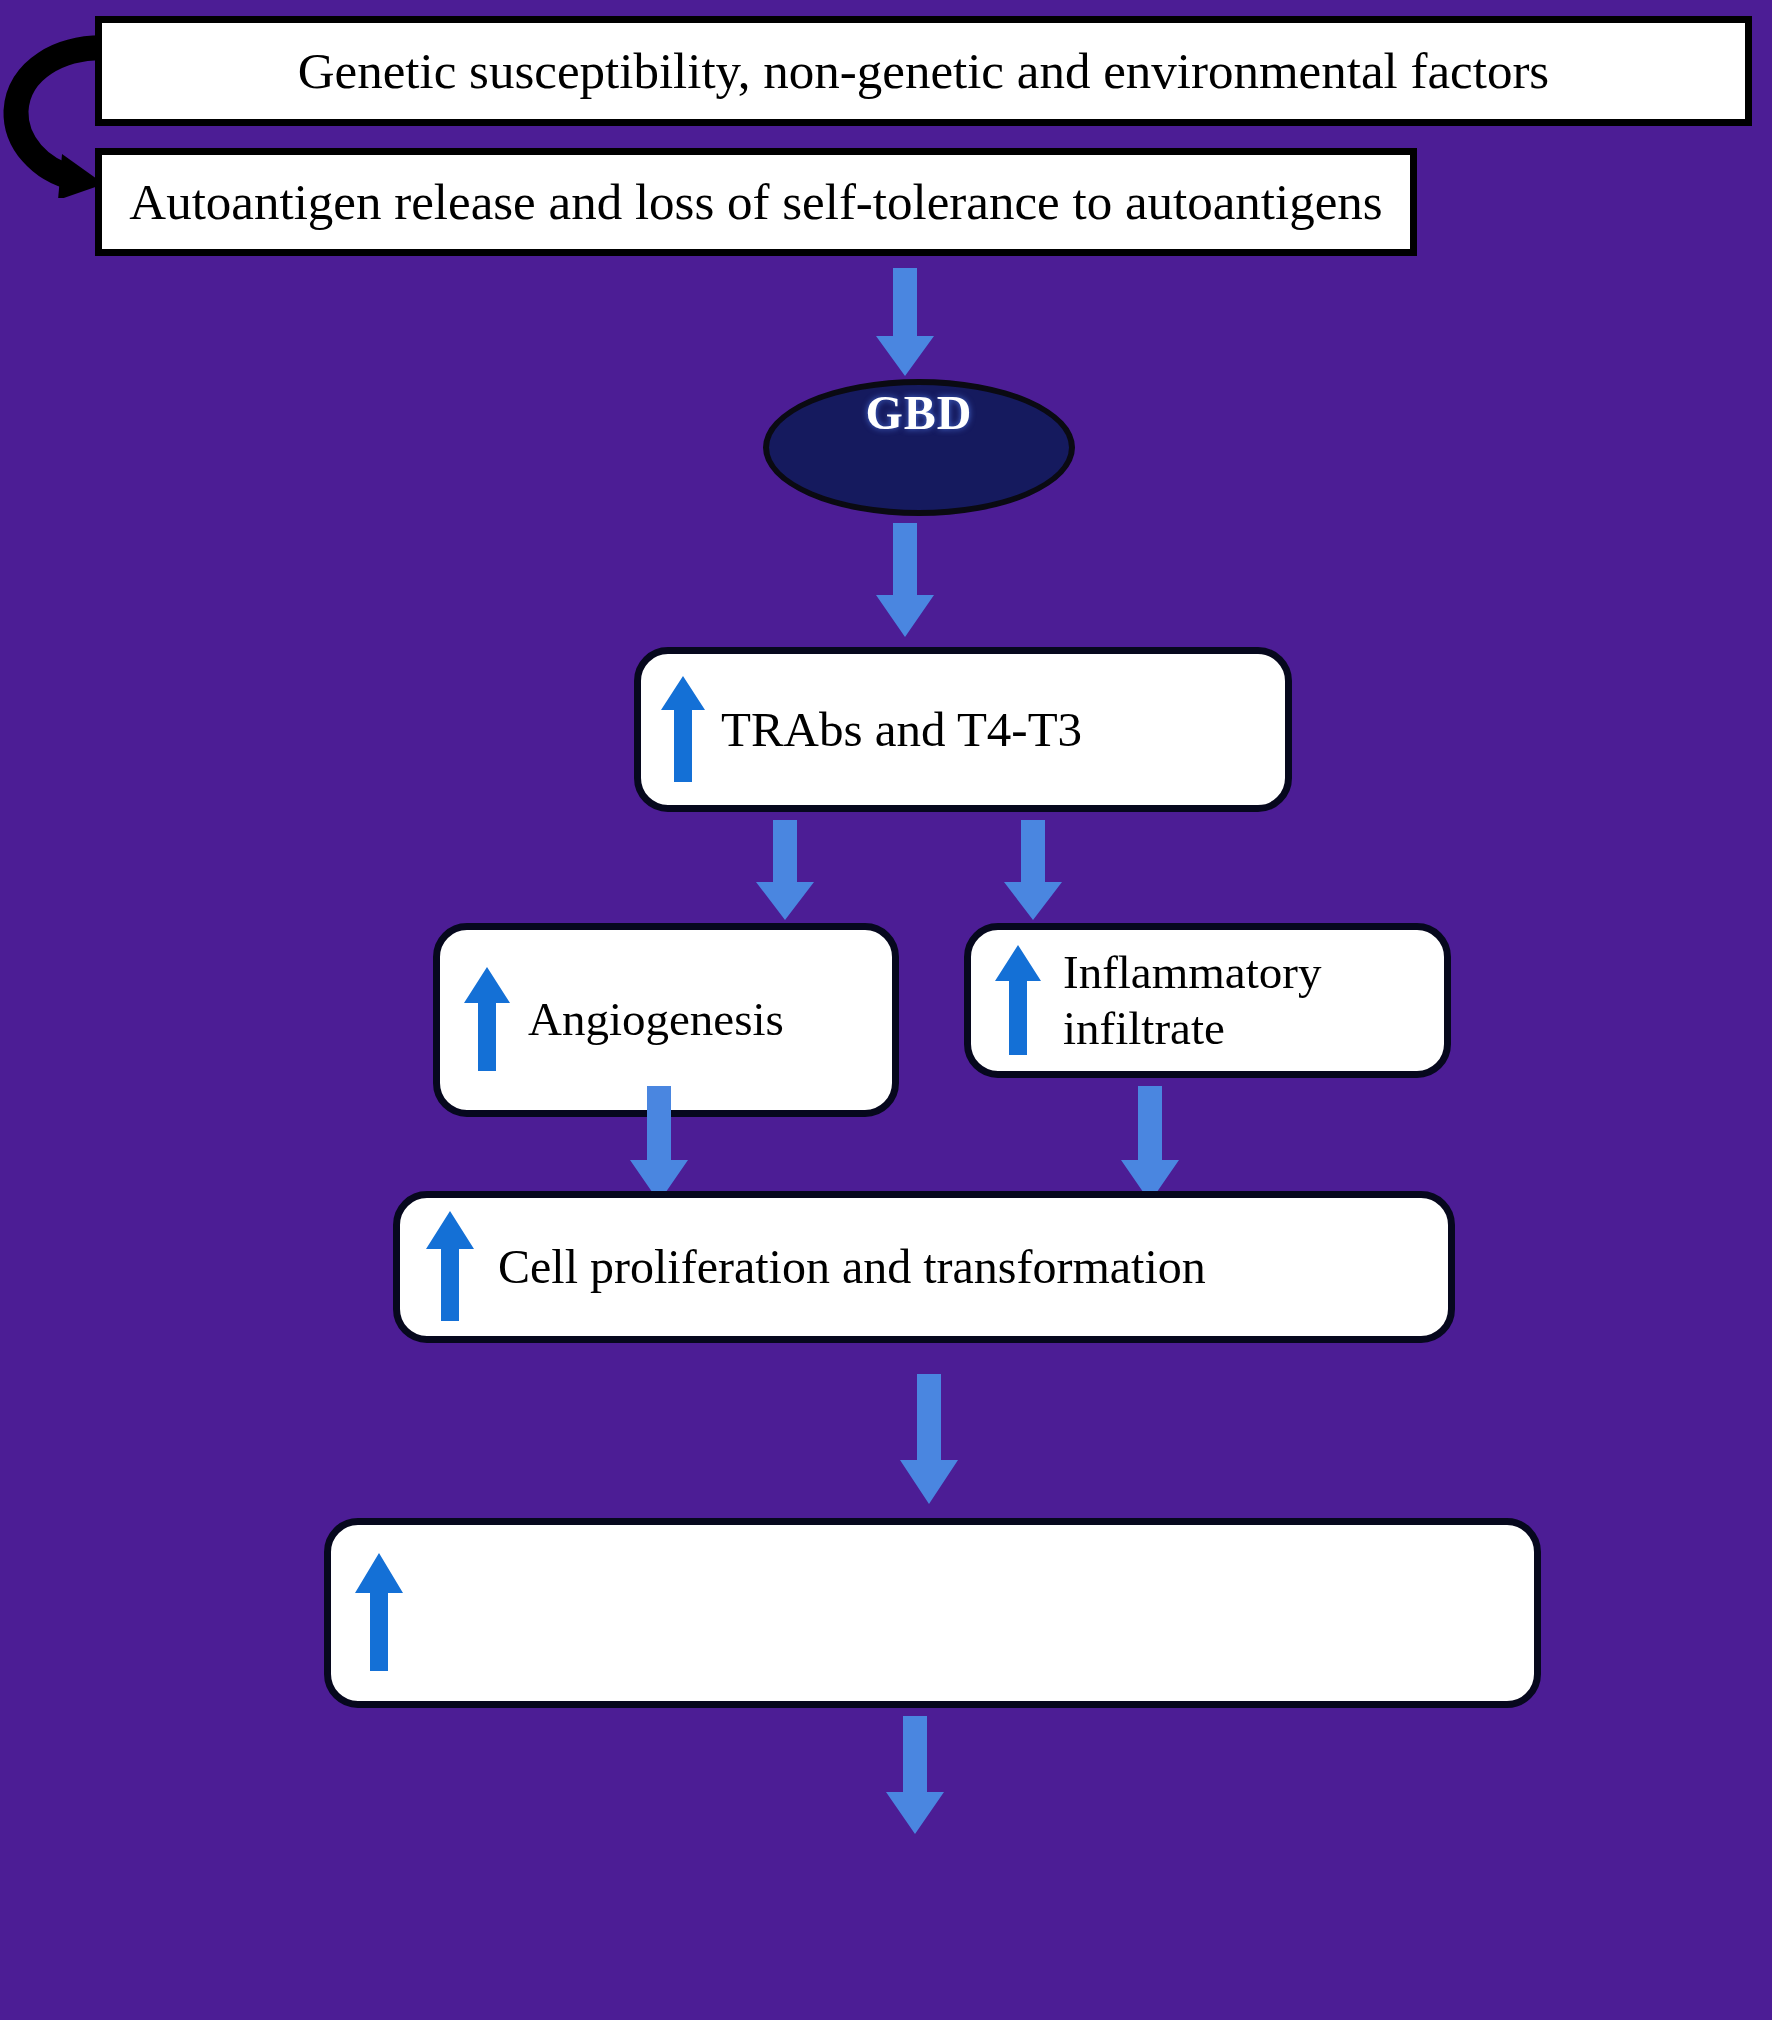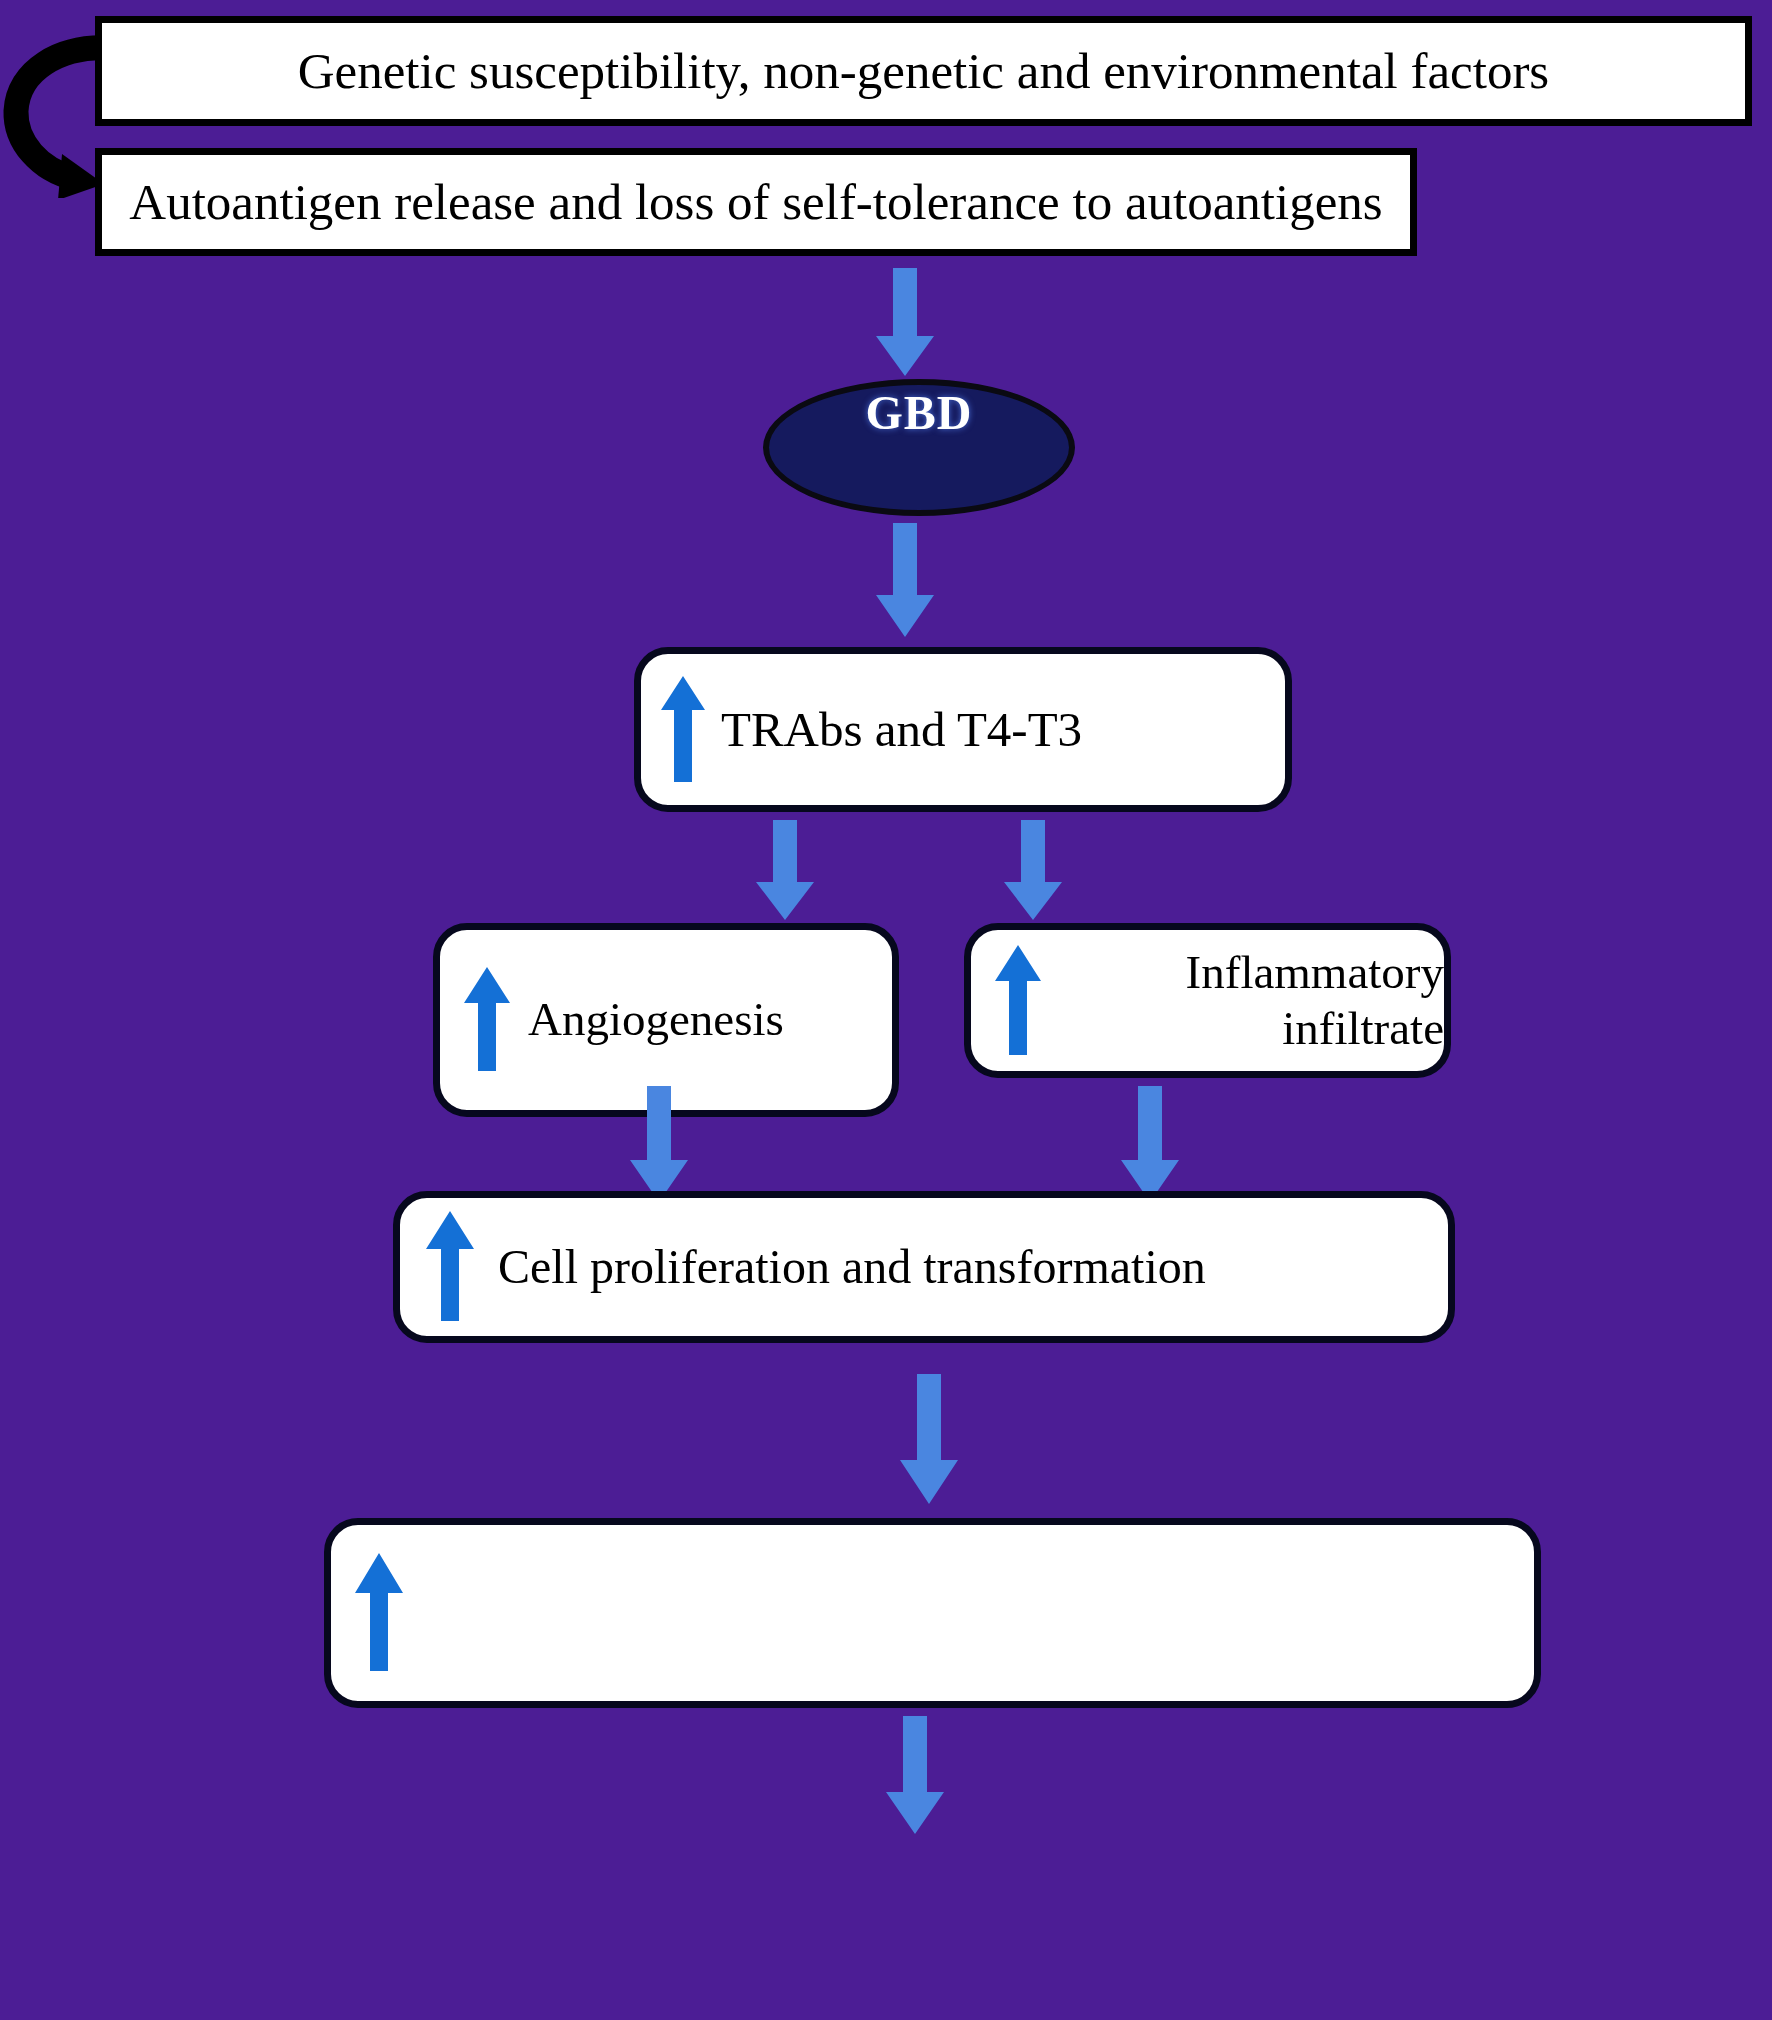--- a/index.html
+++ b/index.html
@@ -86,7 +86,7 @@
     left: 964px; top: 923px; width: 487px; height: 155px;
     padding-left: 22px;
   }
-  #box-inflammatory .node-label { font-size: 47px; text-align: right; }
+  #box-inflammatory .node-label { font-size: 47px; text-align: left; }
 
   #box-cellprolif {
     left: 393px; top: 1171px; width: 1062px; height: 152px;

